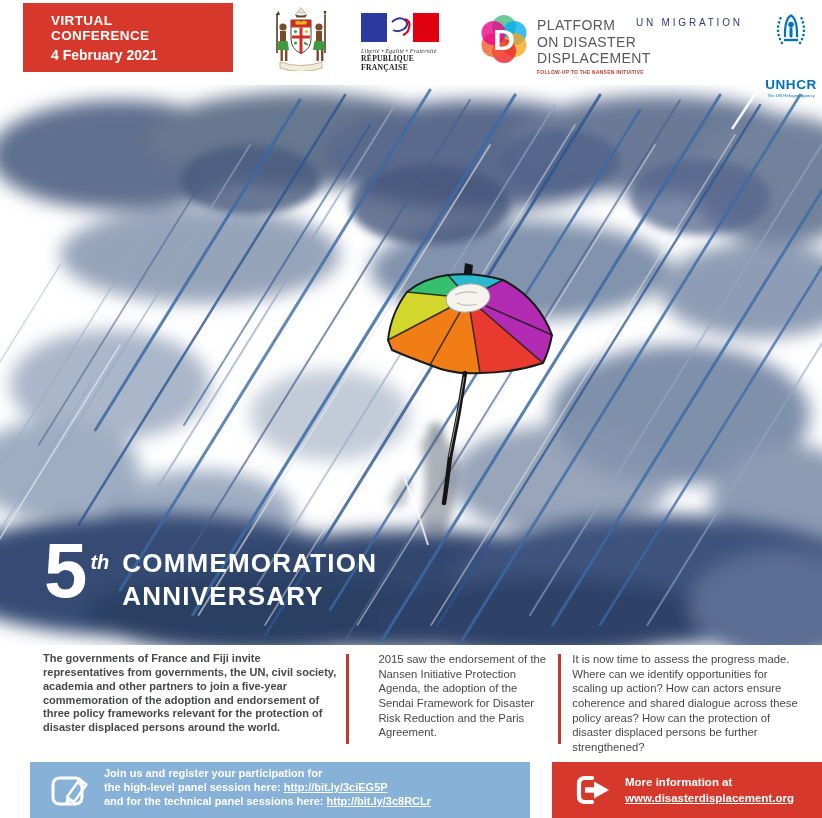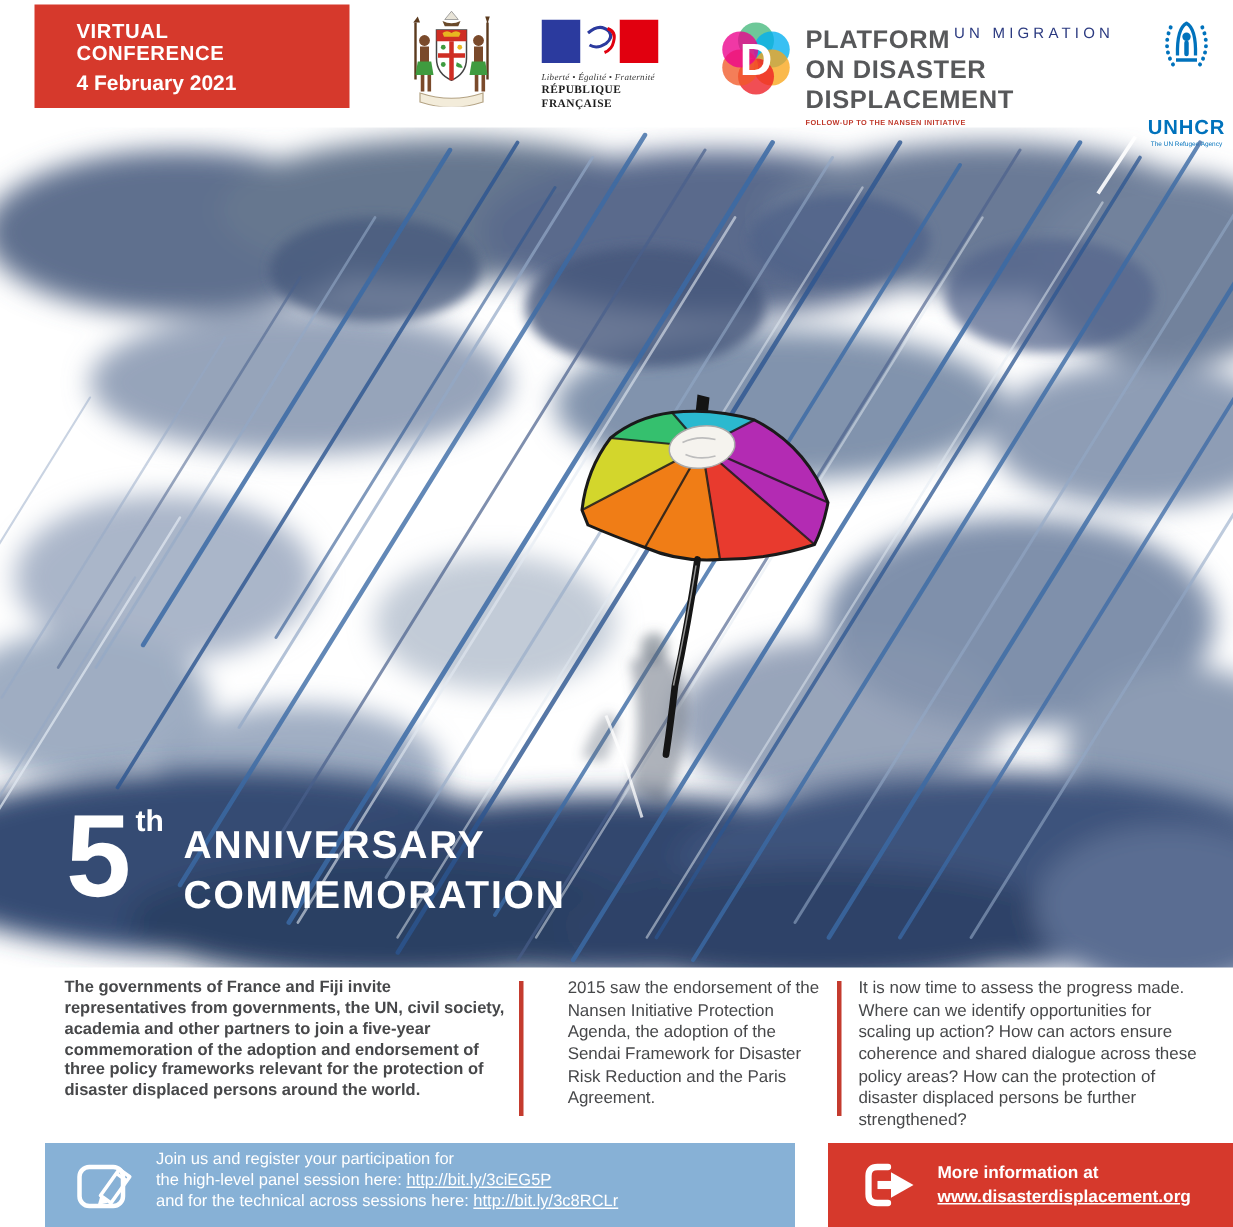--- a/index.html
+++ b/index.html
@@ -28,7 +28,7 @@
   .france-name{font-family:"Liberation Serif",serif;font-size:7.6px;font-weight:700;color:#1c1c1c;letter-spacing:.3px;}
   .logo-pdd{left:478px;top:13px;display:flex;align-items:flex-start;}
   .pdd-text{margin-left:7px;margin-top:4px;}
-  .pdd-text .l{font-size:17px;font-weight:700;color:var(--pdd-gray);letter-spacing:.4px;line-height:1.18;}
+  .pdd-text .l{font-size:14px;font-weight:400;color:var(--pdd-gray);letter-spacing:.4px;line-height:1.18;}
   .pdd-text .tag{font-size:4.9px;font-weight:700;color:var(--pdd-red);letter-spacing:.3px;margin-top:3px;}
   .logo-iom{left:634px;top:16px;}
   .iom-row{display:flex;align-items:center;}

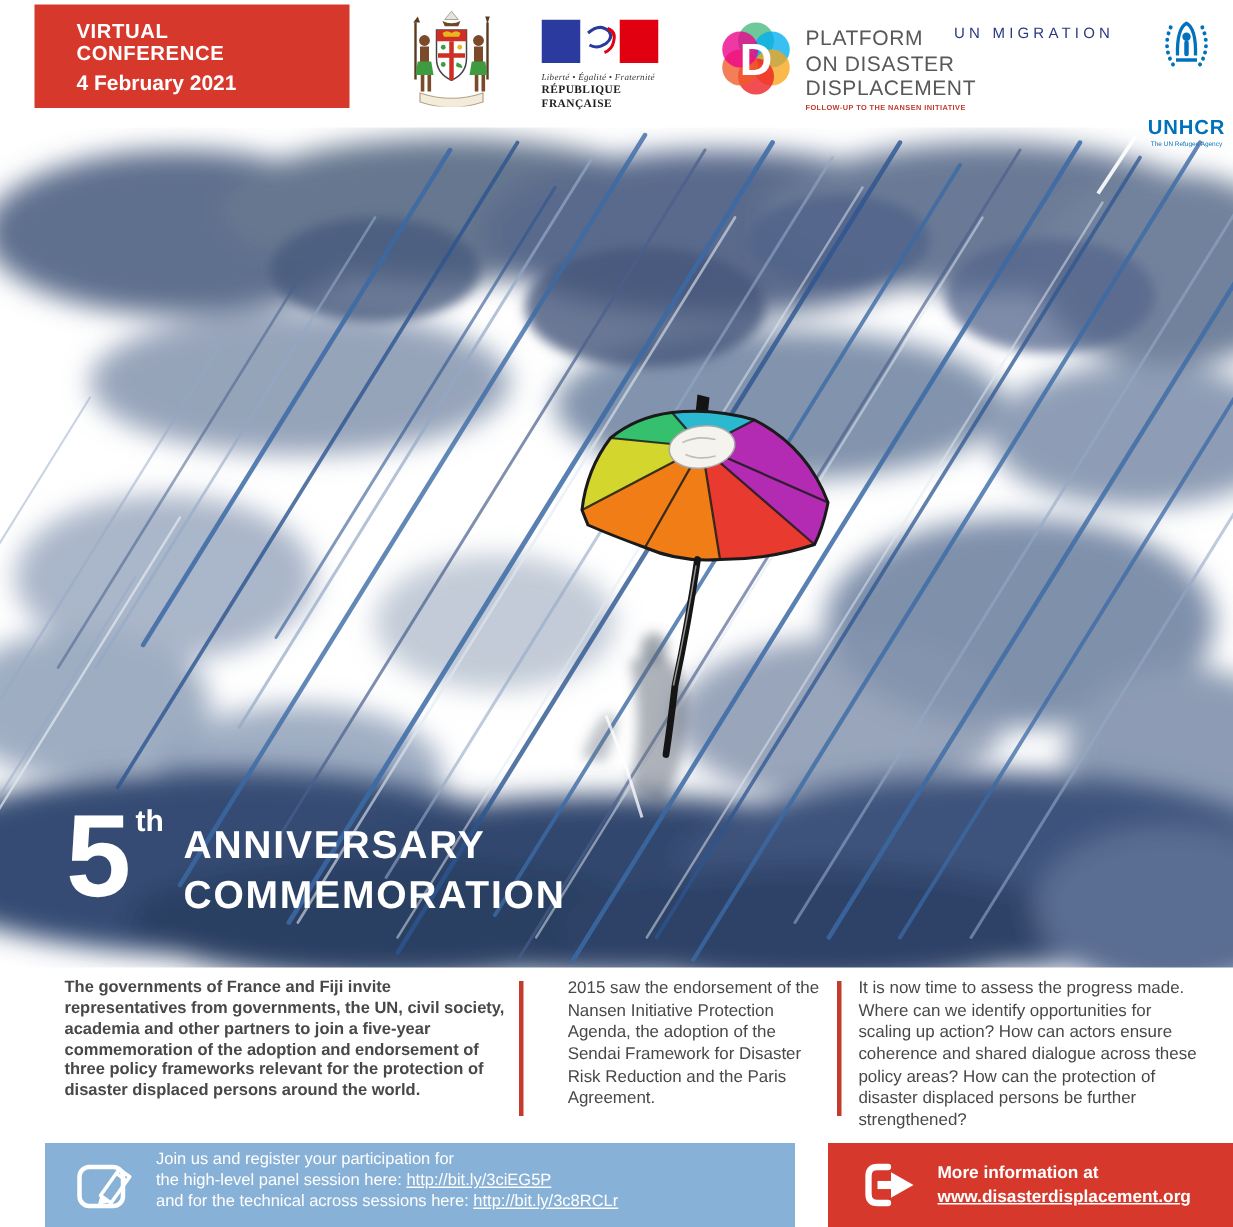--- a/index.html
+++ b/index.html
@@ -43,7 +43,7 @@
 
   .hero-title{position:absolute;left:44px;top:534px;display:flex;color:#fff;z-index:5;}
   .hero-num{font-size:78px;font-weight:700;line-height:.93;}
-  .hero-ord{font-size:20px;font-weight:700;margin-top:3px;margin-left:3px;}
+  .hero-ord{font-size:20px;font-weight:700;margin-top:17px;margin-left:3px;font-style:italic;}
   .hero-lines{margin-left:13px;margin-top:13px;}
   .hero-lines div{font-size:26px;font-weight:700;letter-spacing:1.2px;line-height:1.25;}
 

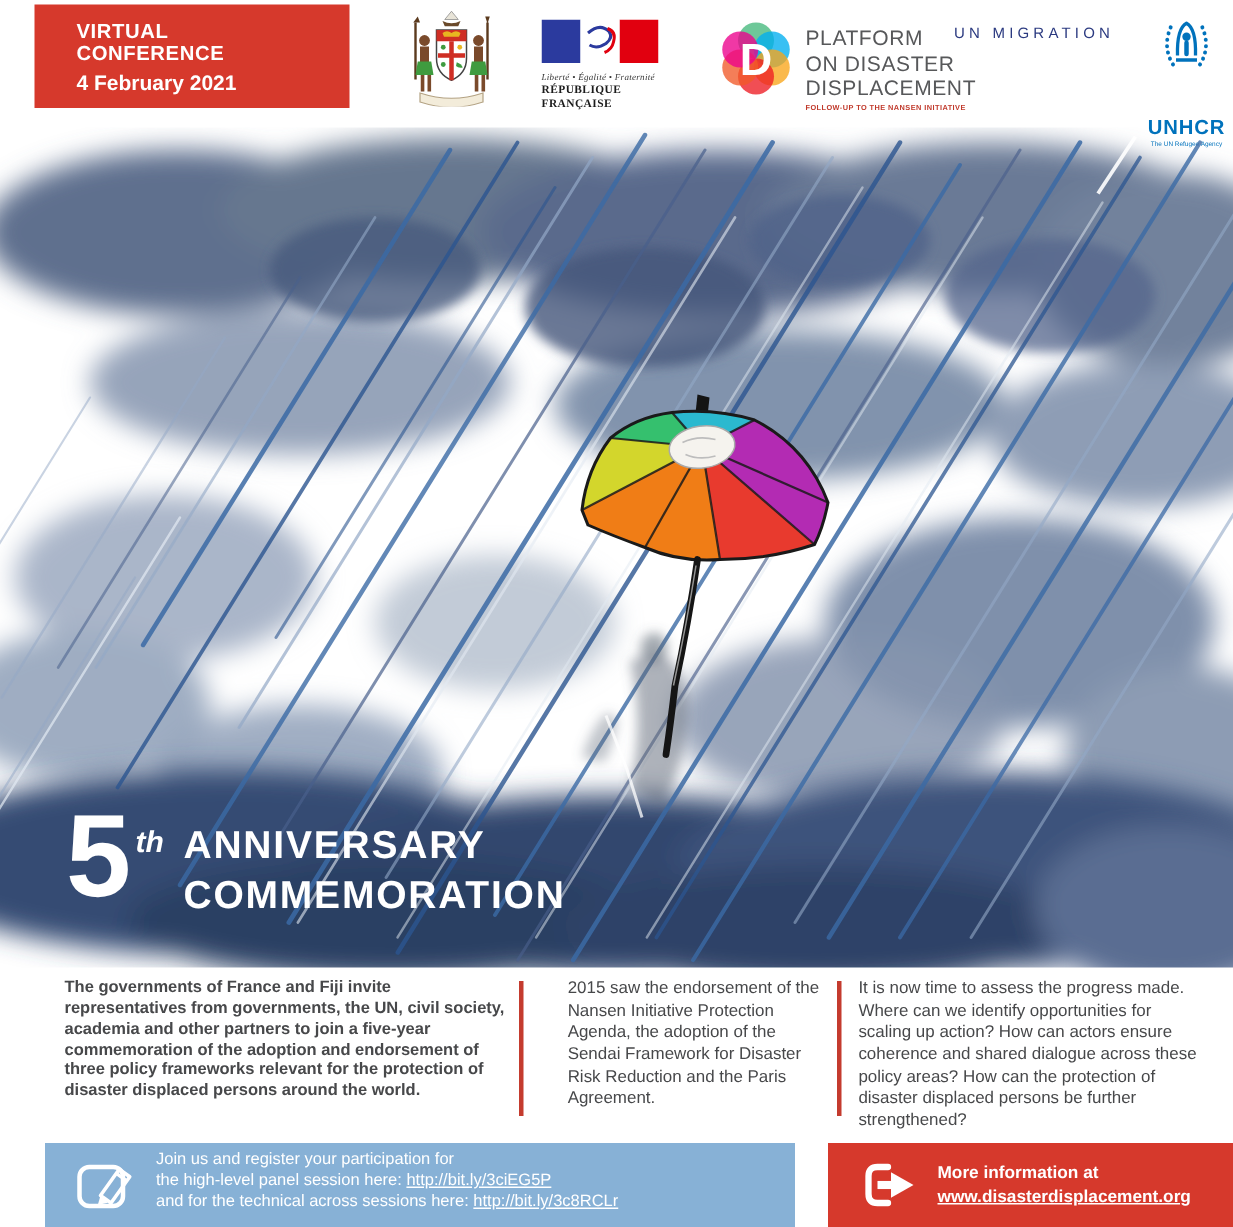--- a/index.html
+++ b/index.html
@@ -276,8 +276,8 @@
     <div class="hero-num">5</div>
     <div class="hero-ord">th</div>
     <div class="hero-lines">
+      <div>COMMEMORATION</div>
       <div>ANNIVERSARY</div>
-      <div>COMMEMORATION</div>
     </div>
   </div>
 

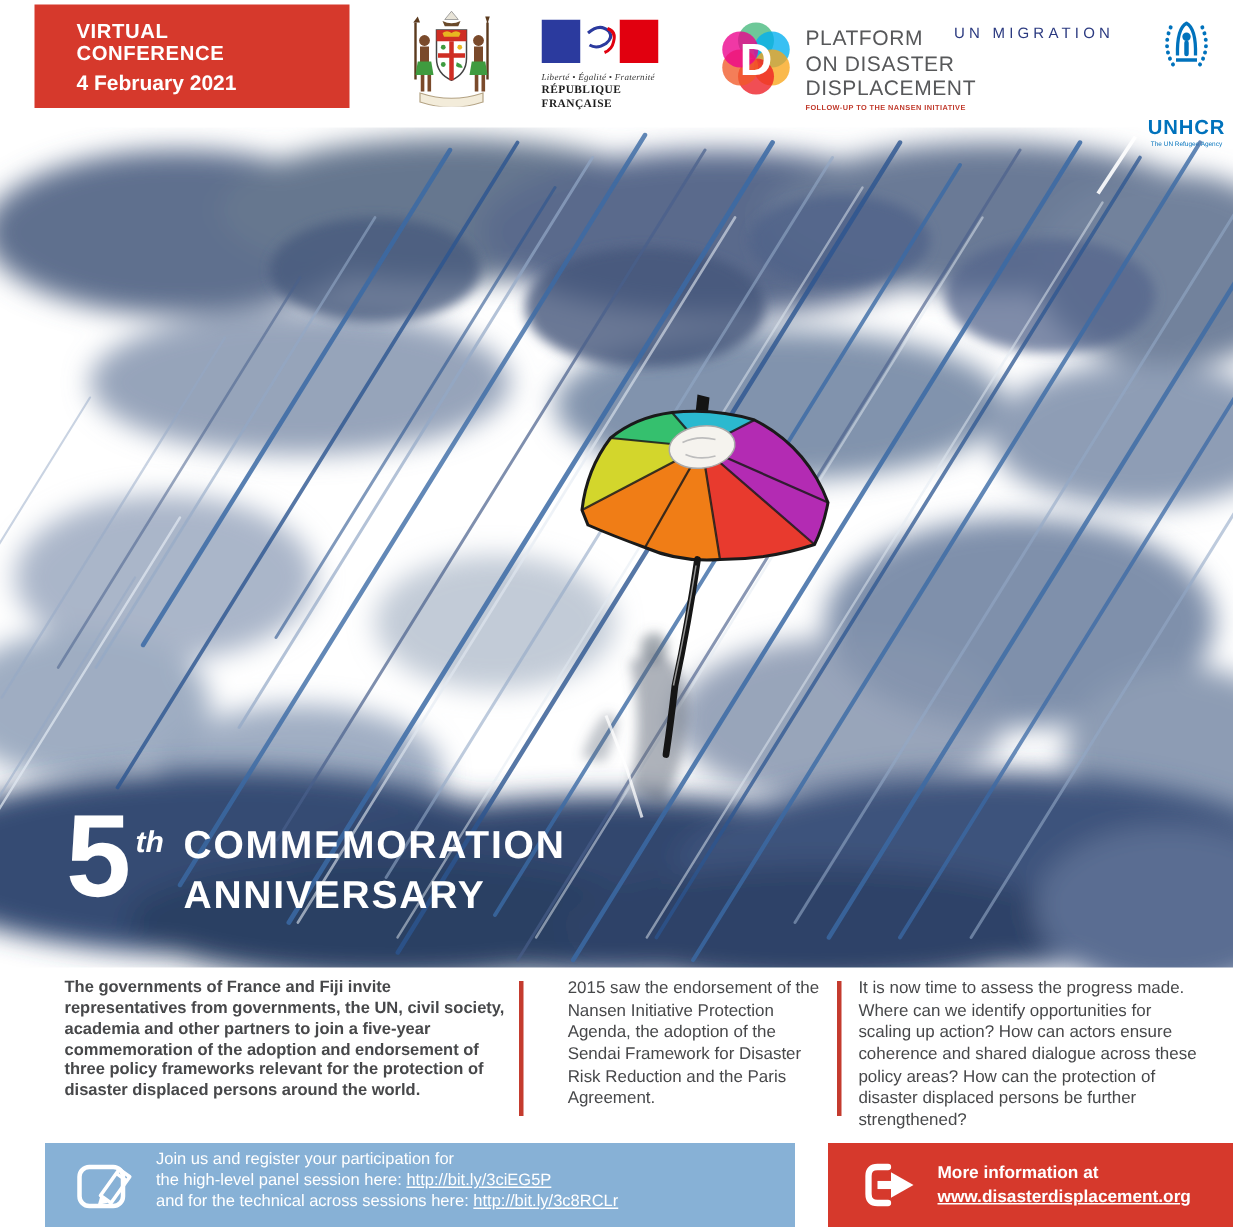--- a/index.html
+++ b/index.html
@@ -62,7 +62,7 @@
   .bar-register{left:30px;width:500px;background:var(--bar-blue);}
   .bar-info{left:552px;width:270px;background:var(--red);}
   .bar-register .icon-wrap{margin:8px 0 0 20px;flex:0 0 auto;}
-  .bar-register .txt{margin:5px 0 0 12px;font-size:11px;font-weight:400;line-height:1.27;}
+  .bar-register .txt{margin:5px 0 0 12px;font-size:11px;font-weight:700;line-height:1.27;}
   .bar-info .icon-wrap{margin:11px 0 0 22px;flex:0 0 auto;}
   .bar-info .txt{margin:12px 0 0 13px;font-size:11.5px;font-weight:700;line-height:1.4;}
   .lnk{text-decoration:underline;cursor:pointer;}

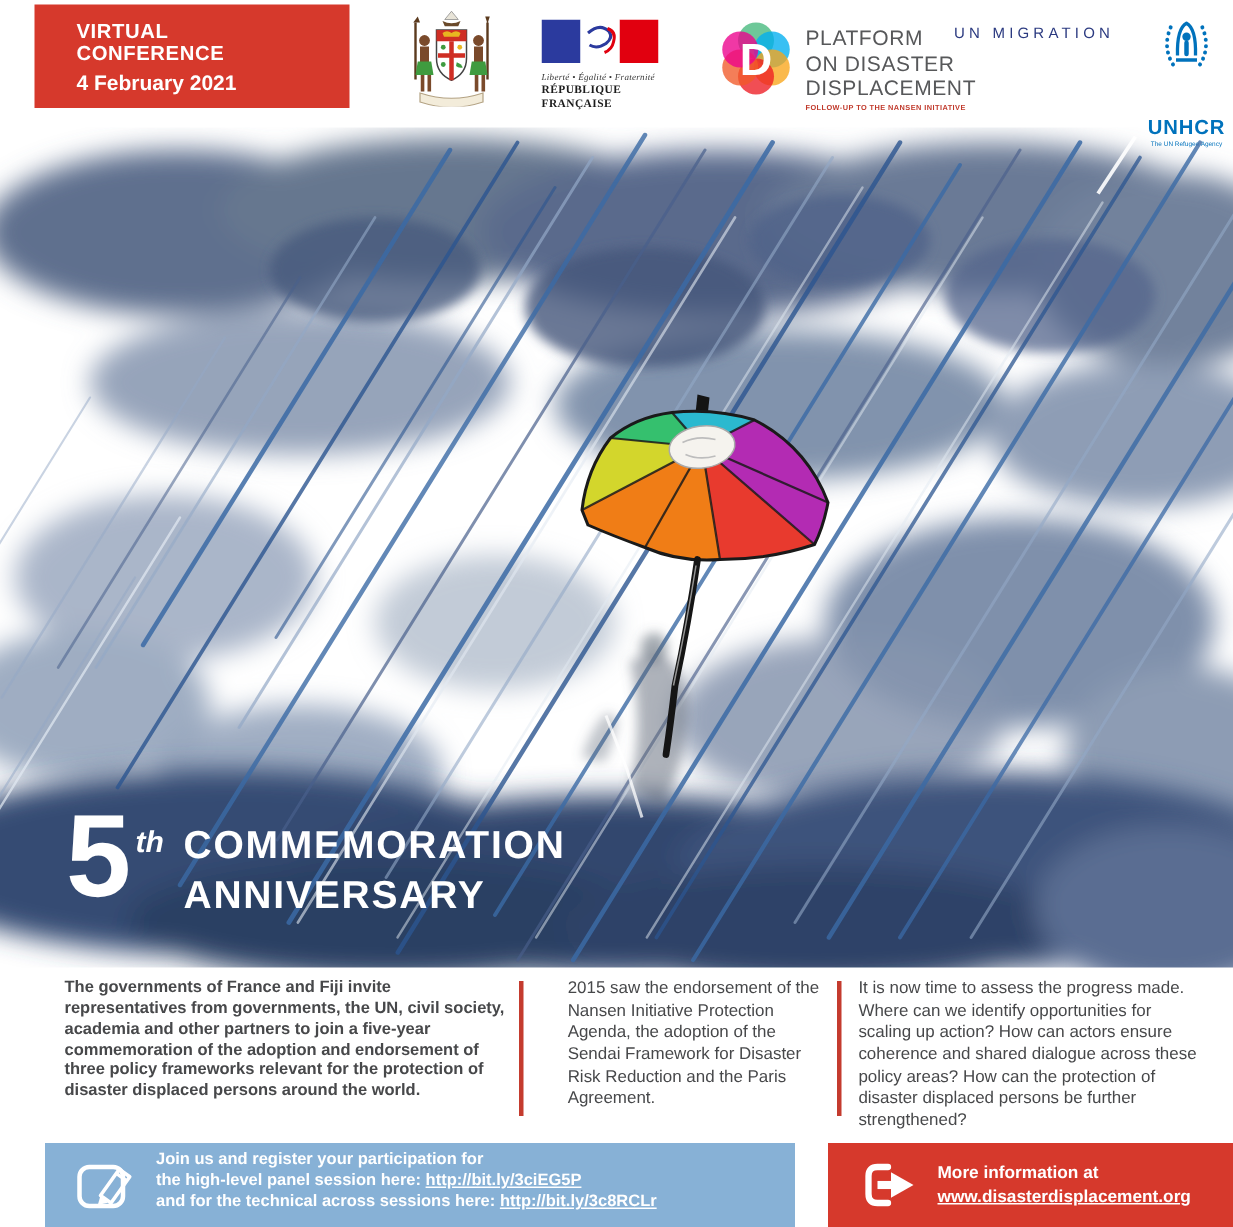--- a/index.html
+++ b/index.html
@@ -301,7 +301,7 @@
     <div class="txt">
       <div>Join us and register your participation for</div>
       <div><span>the high-level panel session here: </span><span class="lnk">http://bit.ly/3ciEG5P</span></div>
-      <div><span>and for the technical across sessions here: </span><span class="lnk">http://bit.ly/3c8RCLr</span></div>
+      <div><span>and for the technical panel sessions here: </span><span class="lnk">http://bit.ly/3c8RCLr</span></div>
     </div>
   </div>
 

